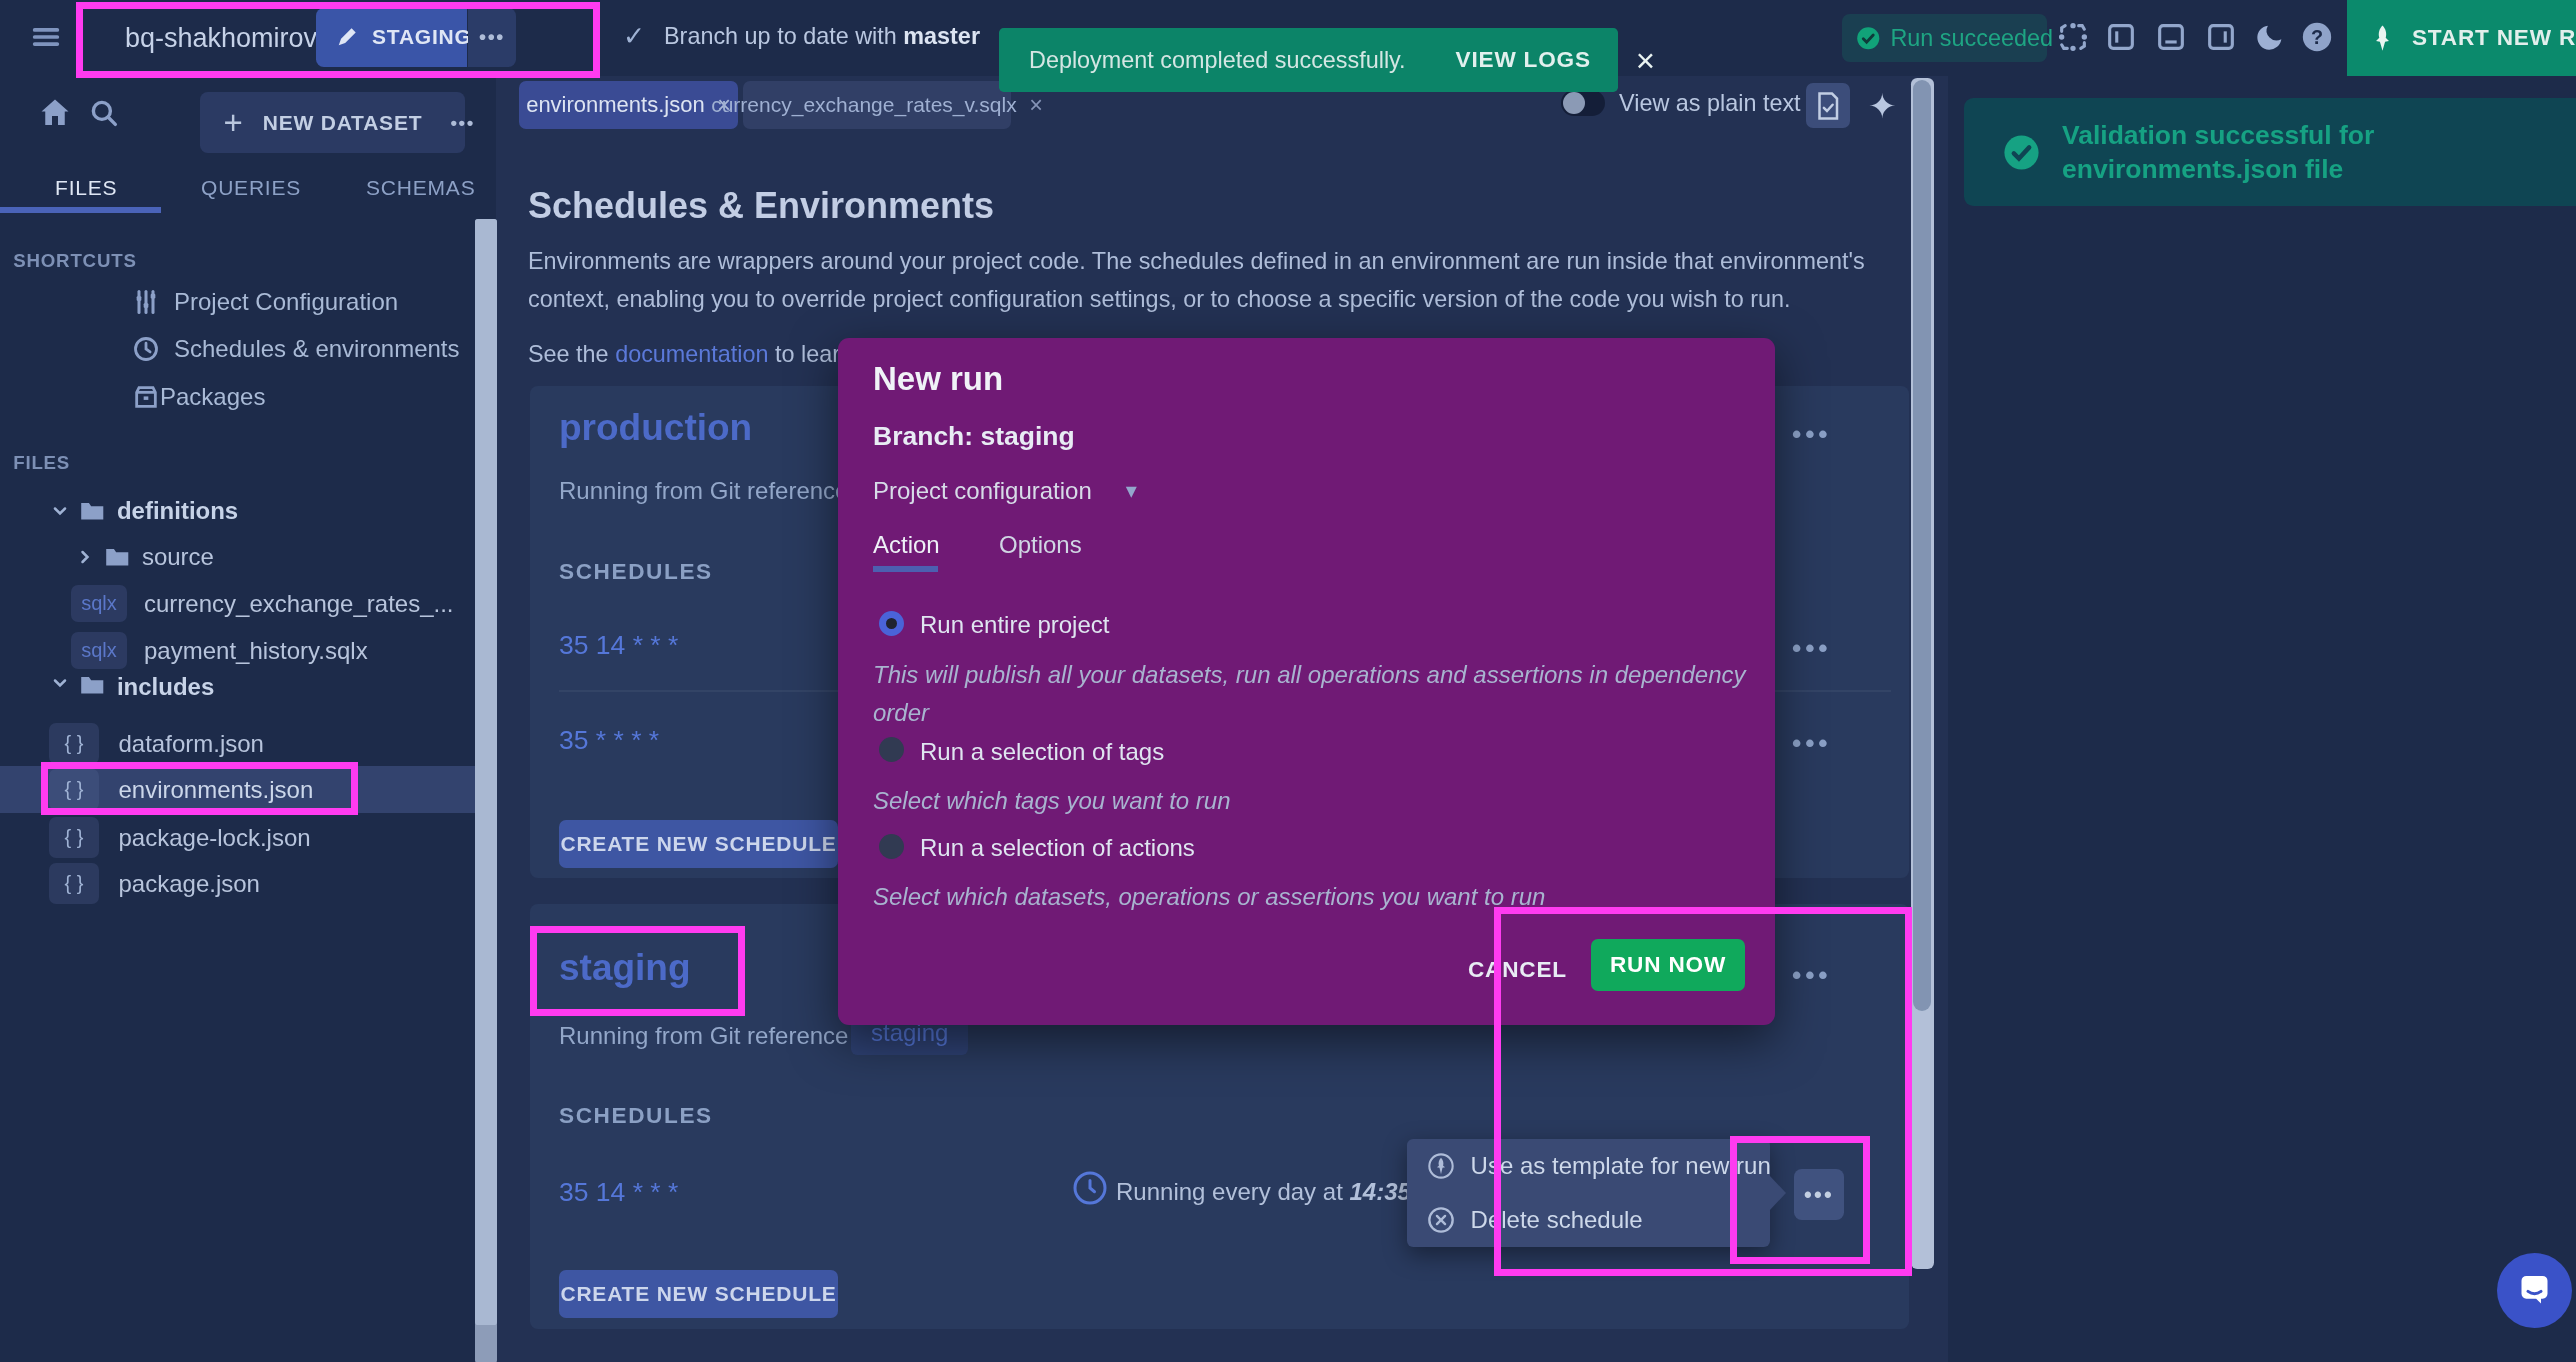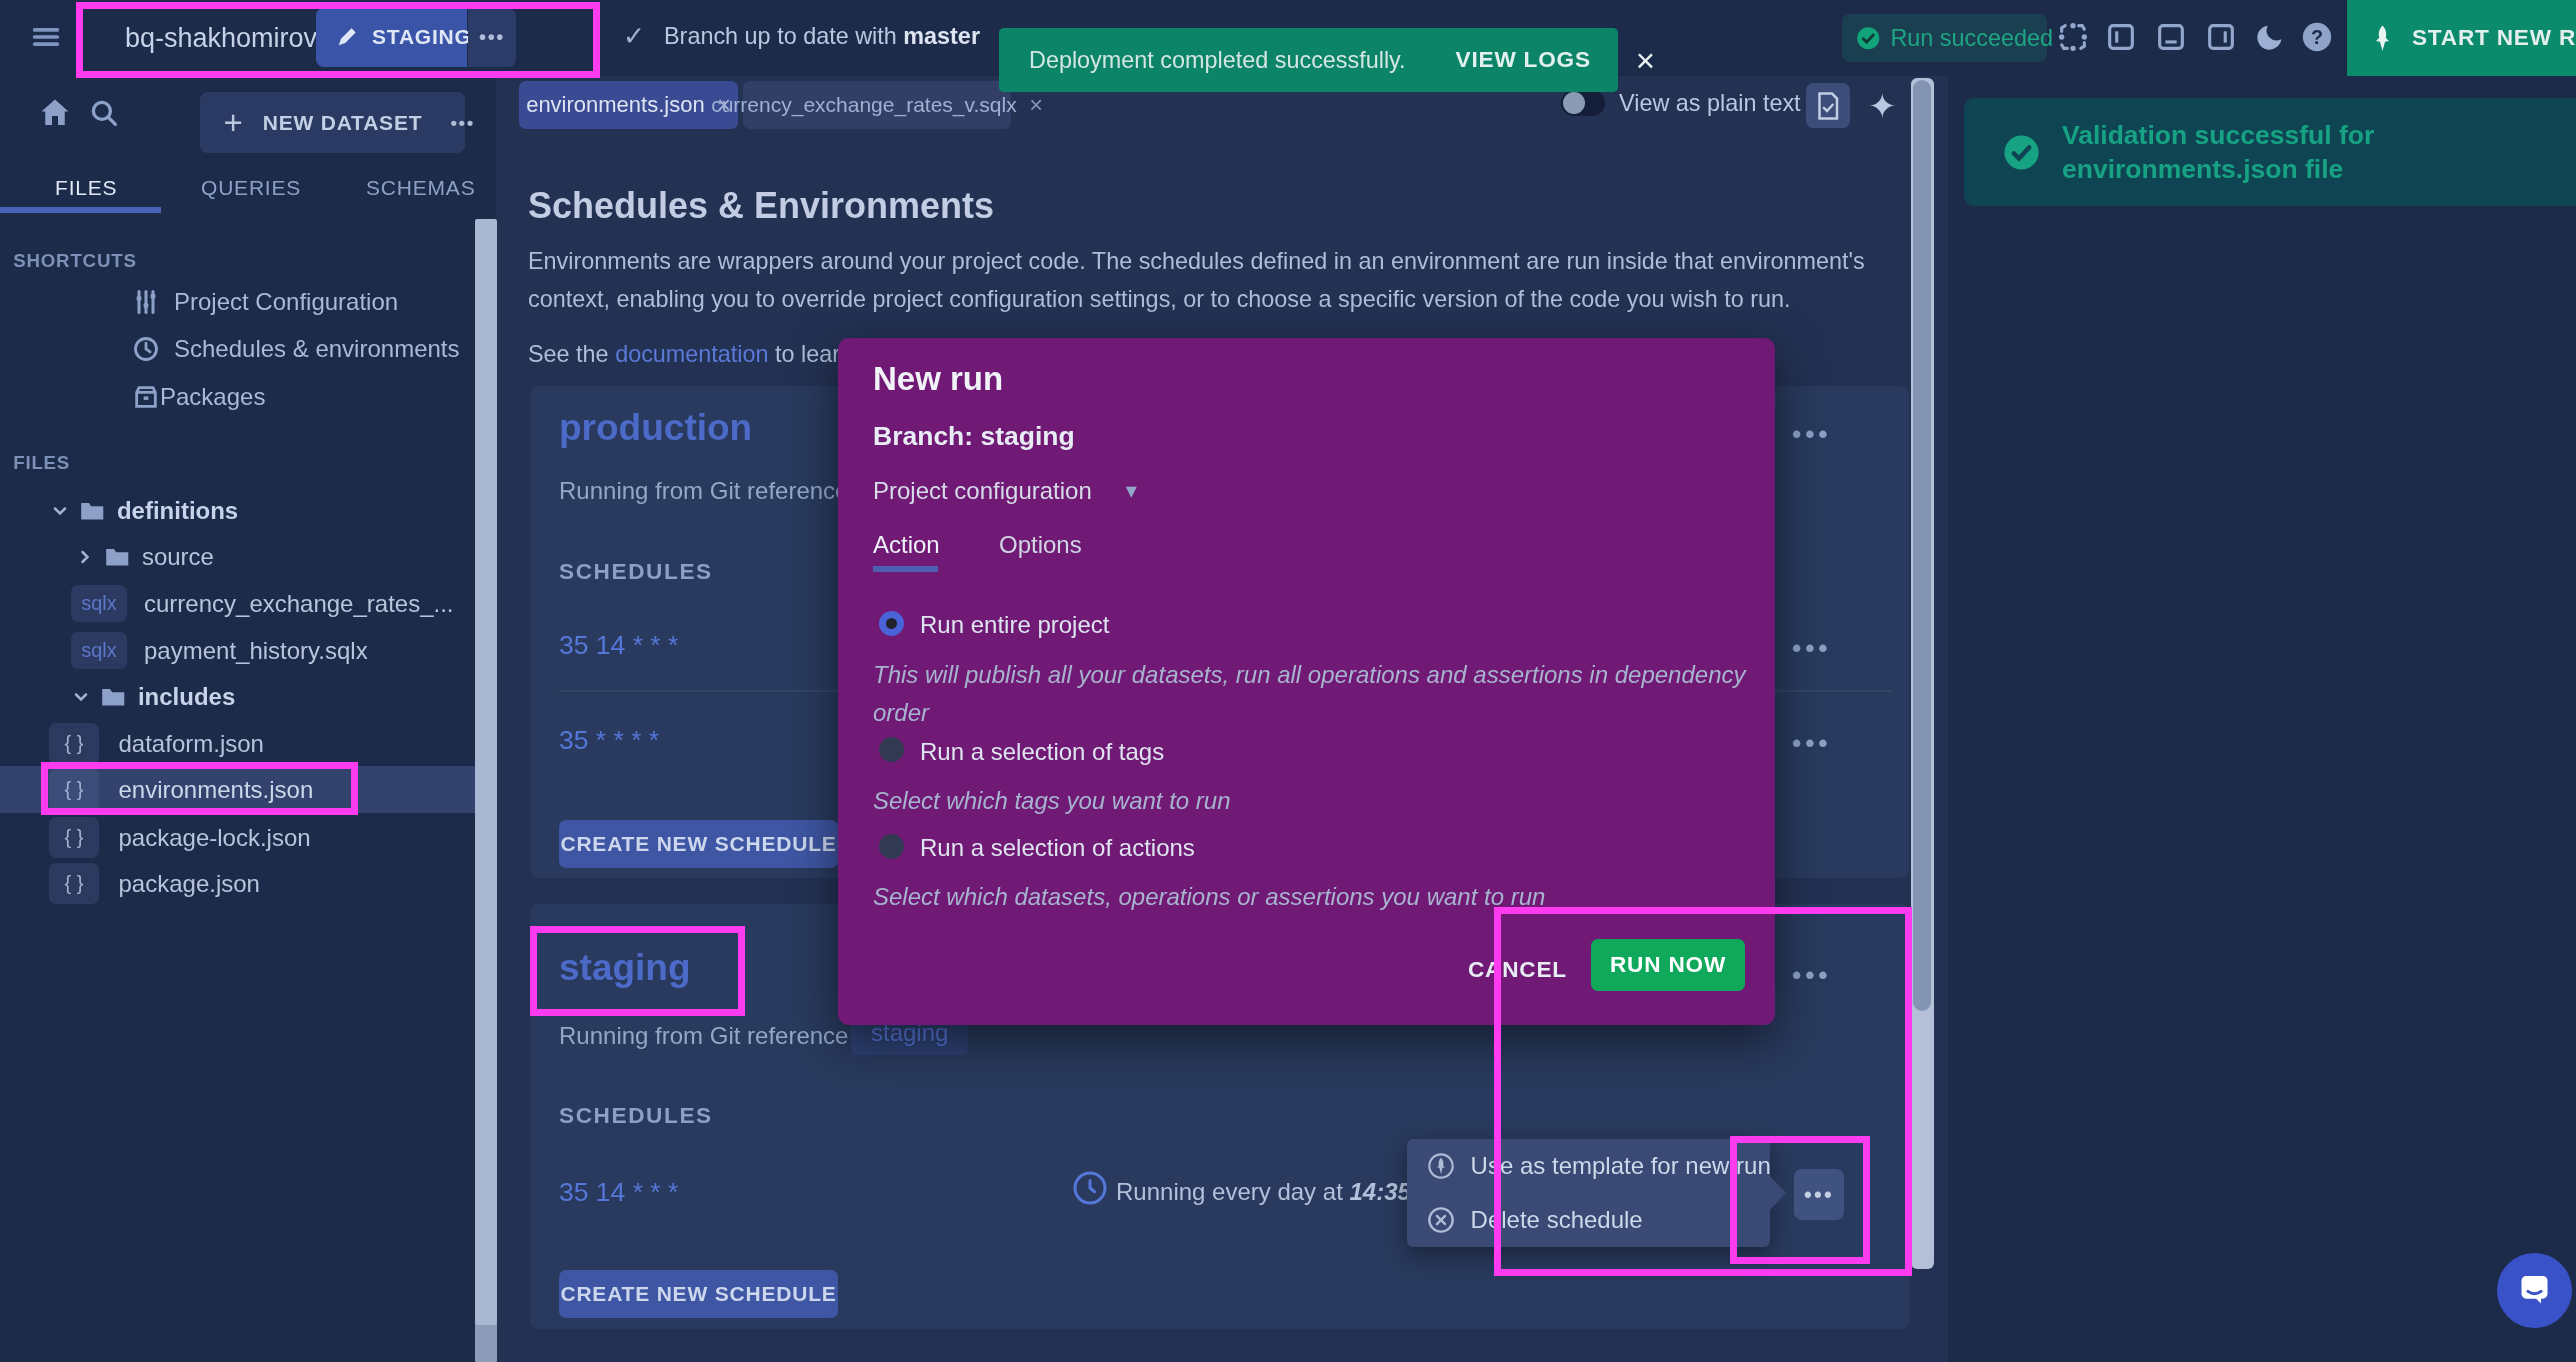--- a/index.html
+++ b/index.html
@@ -223,7 +223,7 @@
       <span class="badge" style="margin-left:71px;width:56px;height:37px;color:#5b77c8;">sqlx</span>
       <span class="treelabel nw" style="margin-left:17px;">payment_history.sqlx</span>
     </div>
-    <div class="abs" style="left:0;top:597px;width:496px;height:47px;display:flex;align-items:center;padding-left:21px;">
+    <div class="abs" style="left:0;top:597px;width:496px;height:47px;display:flex;align-items:flex-start;">
       <span style="margin-left:50px;">
           <svg width="20" height="20" viewBox="0 0 24 24" stroke="#9fb2d4" stroke-width="3" fill="none" stroke-linecap="round">
             <path d="M6 9l6 6 6-6"></path>

